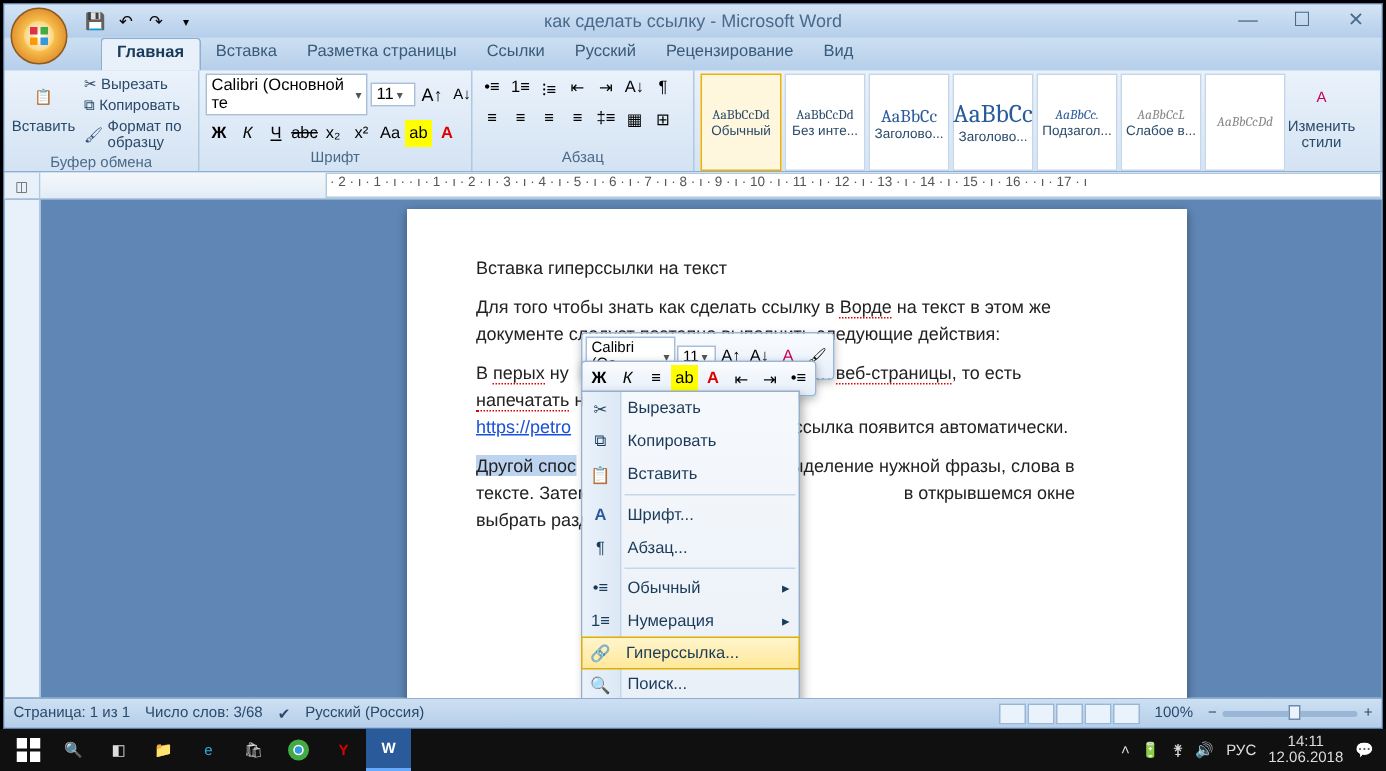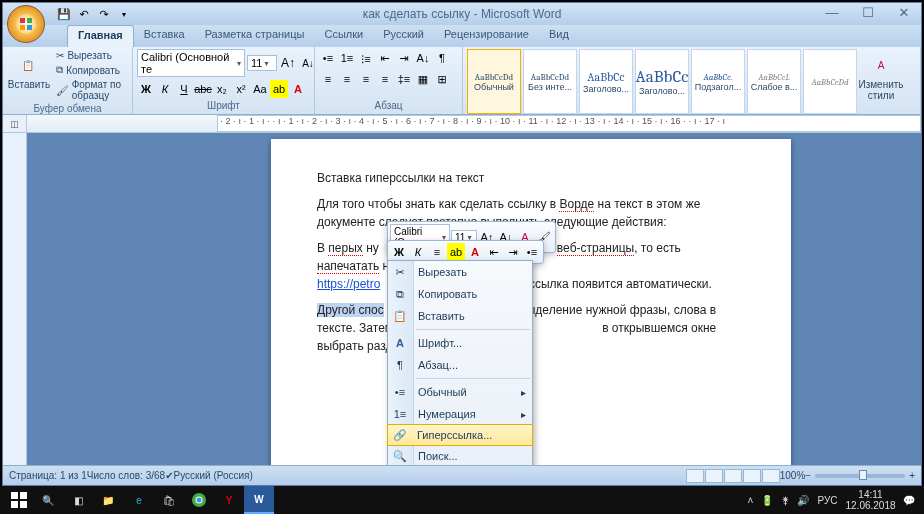--- a/index.html
+++ b/index.html
@@ -74,7 +74,7 @@
   .ctx-sep{height:1px; background:#c4d6ea; margin:2px 2px 2px 28px;}
 
   
-  .statusbar{height:20px;background:linear-gradient(#cde0f2,#b5ceea); border-top:1px solid #8faed0; display:flex; align-items:center; font-size:10px; color:#2a4a6a; padding:0 6px; }
+  .statusbar{height:20px;background:linear-gradient(#cde0f2,#b5ceea); border-top:1px solid #8faed0; display:flex; align-items:center; font-size:10px; color:#2a4a6a; padding:0 6px; gap:10px;}
   .statusbar .spacer{flex:1;}
   .view-btns{display:flex;gap:1px;}
   .view-btns span{width:18px;height:14px;border:1px solid #9ab6d6;background:#eaf2fb;}

